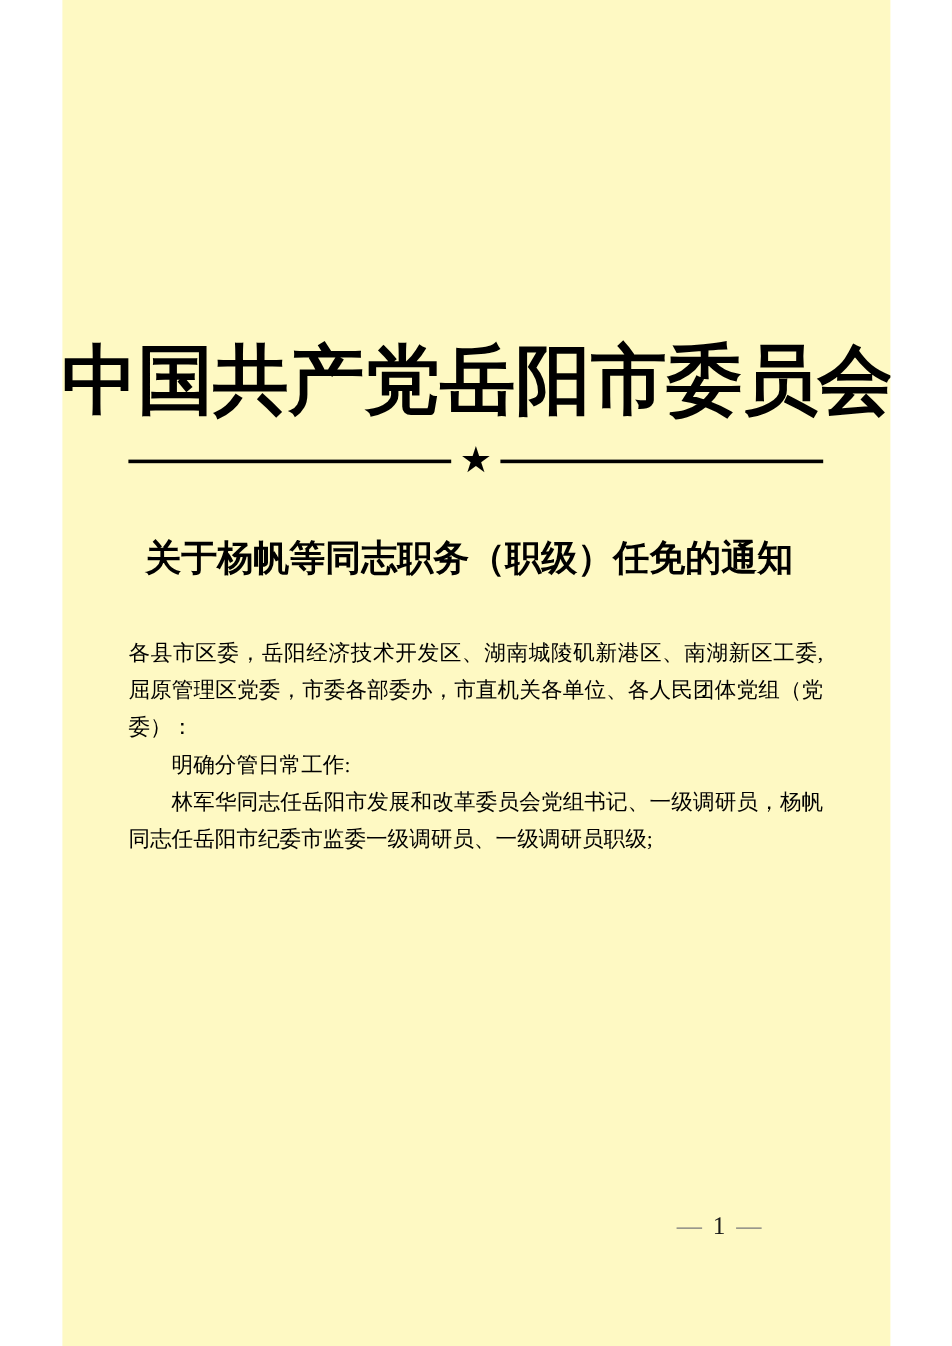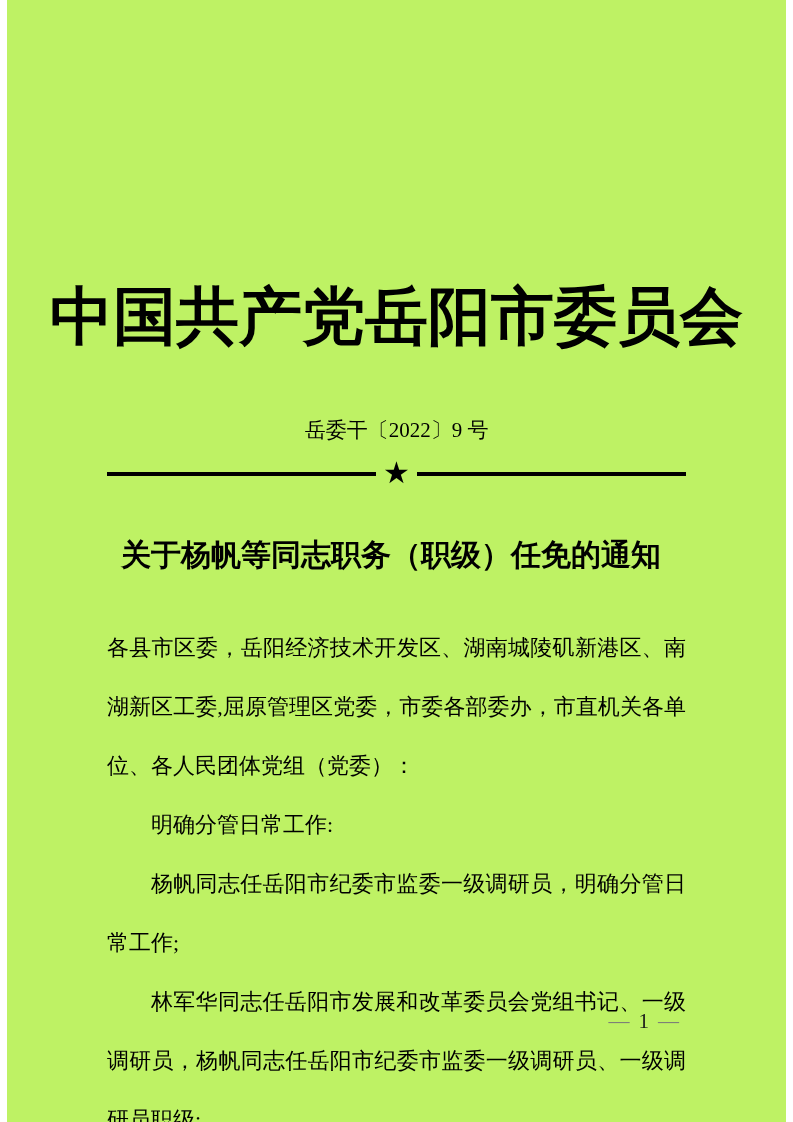--- a/index.html
+++ b/index.html
@@ -9,10 +9,10 @@
   }
   .page {
     position: relative;
-    width: 779px;
+    width: 690px;
     height: 1122px;
     margin: 0 auto;
-    background: #bef264;
+    background: #fef9c3;
     color: #000000;
     font-family: "Liberation Serif", "DejaVu Serif", serif;
     overflow: hidden;

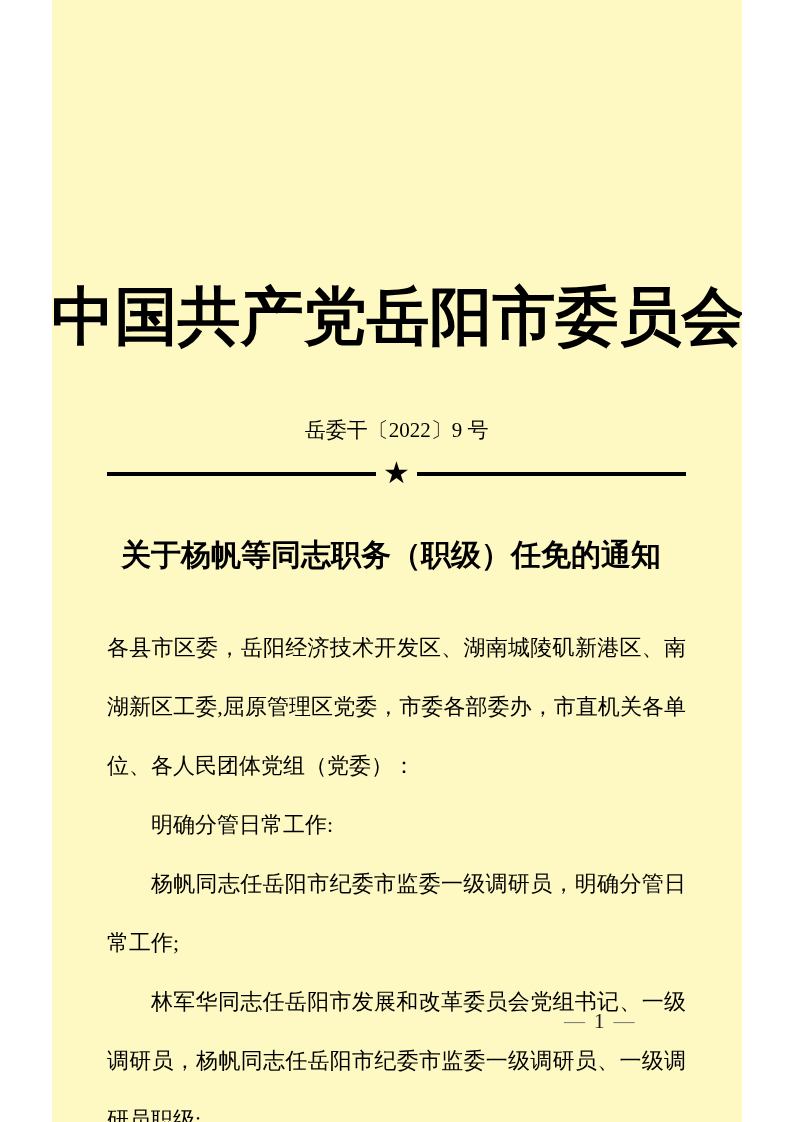--- a/index.html
+++ b/index.html
@@ -105,7 +105,6 @@
   <header>
     <h1 class="org-title">中国共产党岳阳市委员会</h1>
 
-    <div class="doc-number">岳委干〔2022〕9 号</div>
 
     <div class="divider">
       <span class="rule"></span>

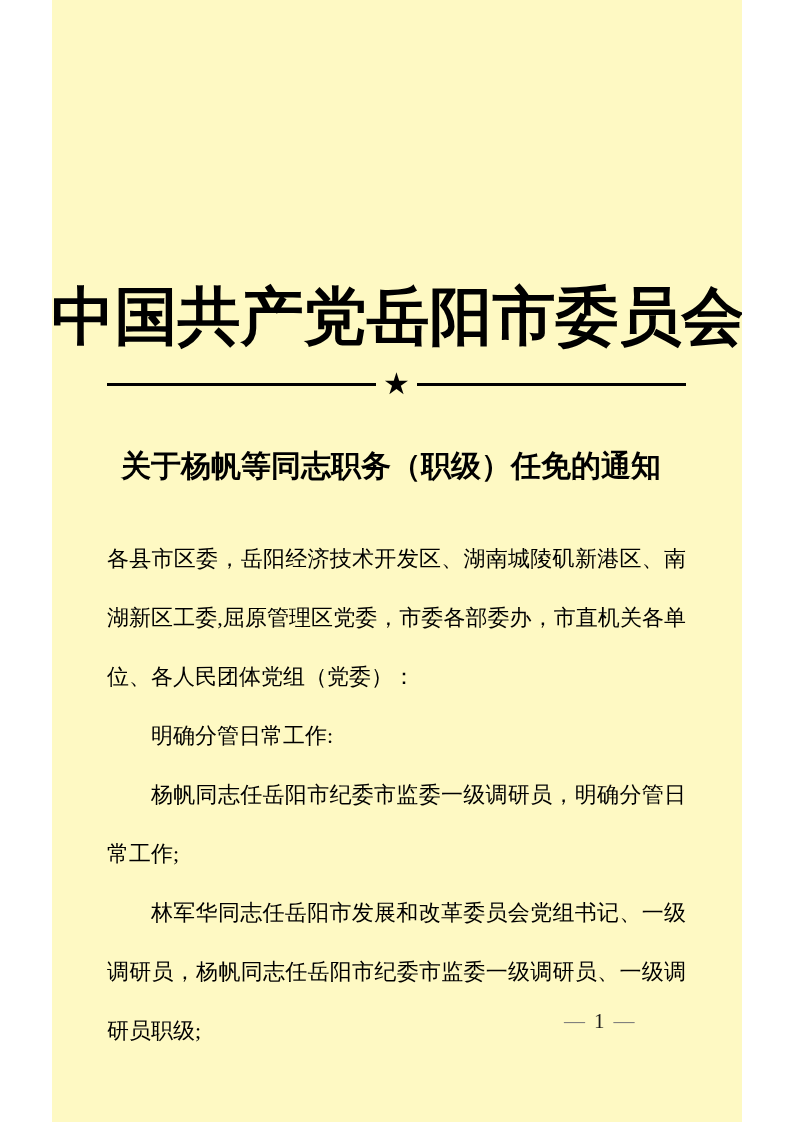--- a/index.html
+++ b/index.html
@@ -67,8 +67,8 @@
   .body-text {
     width: 579px;
     margin: 44px auto 0 auto;
-    font-size: 22px;
-    line-height: 59px;
+    font-size: 18px;
+    line-height: 31px;
     text-align: justify;
     color: #000000;
   }

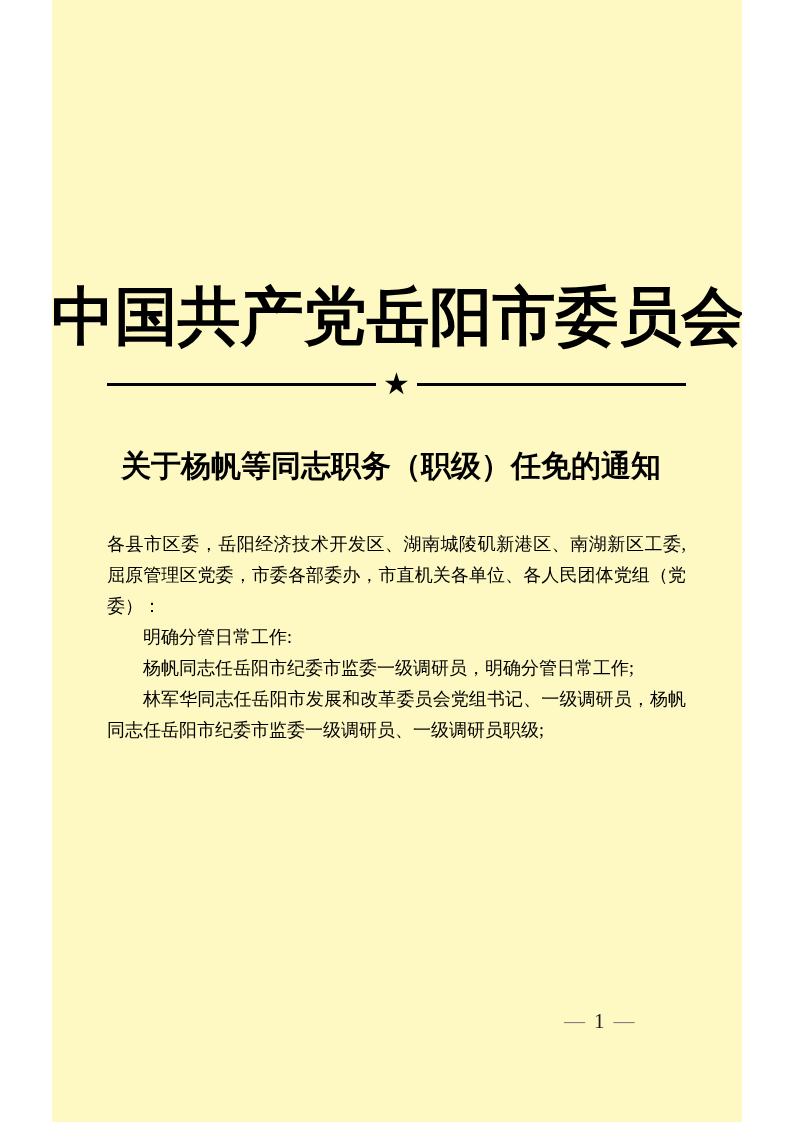--- a/index.html
+++ b/index.html
@@ -119,7 +119,6 @@
     <div class="body-text">
         <p class="para">各县市区委，岳阳经济技术开发区、湖南城陵矶新港区、南湖新区工委,屈原管理区党委，市委各部委办，市直机关各单位、各人民团体党组（党委）：</p>
         <p class="para indent">明确分管日常工作:</p>
-        <p class="para indent">杨帆同志任岳阳市纪委市监委一级调研员，明确分管日常工作;</p>
         <p class="para indent">林军华同志任岳阳市发展和改革委员会党组书记、一级调研员，杨帆同志任岳阳市纪委市监委一级调研员、一级调研员职级;</p>
       </div>
   </main>

